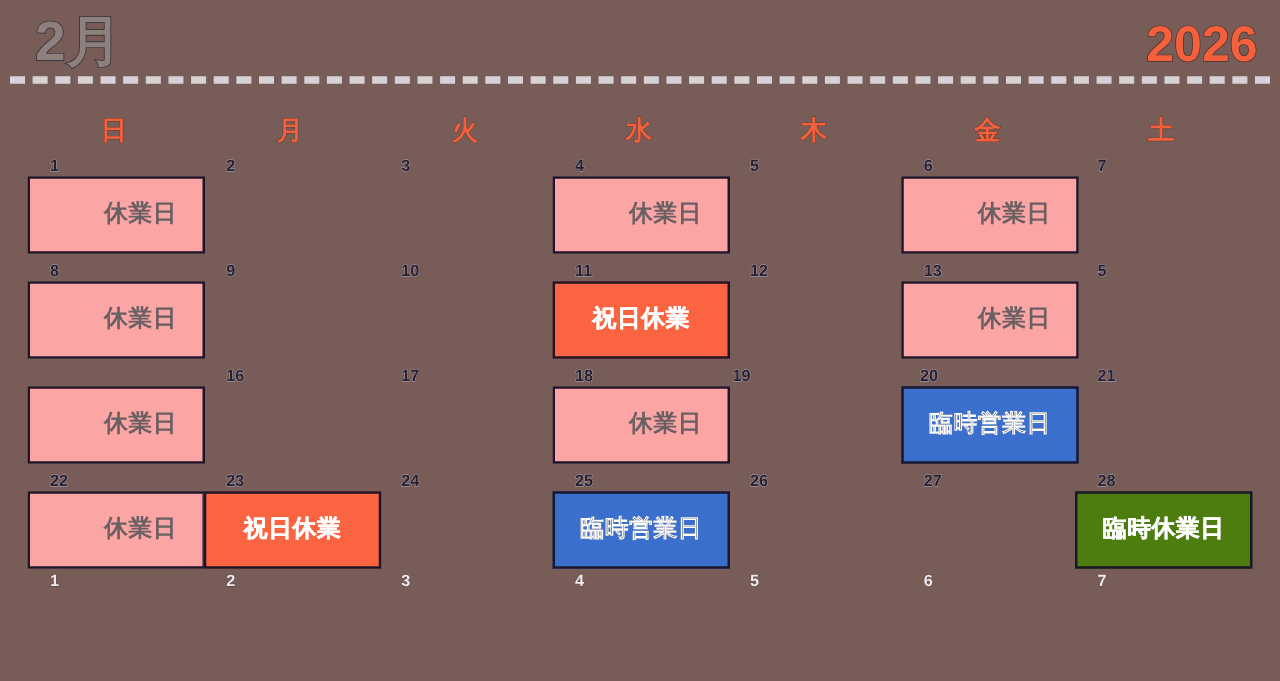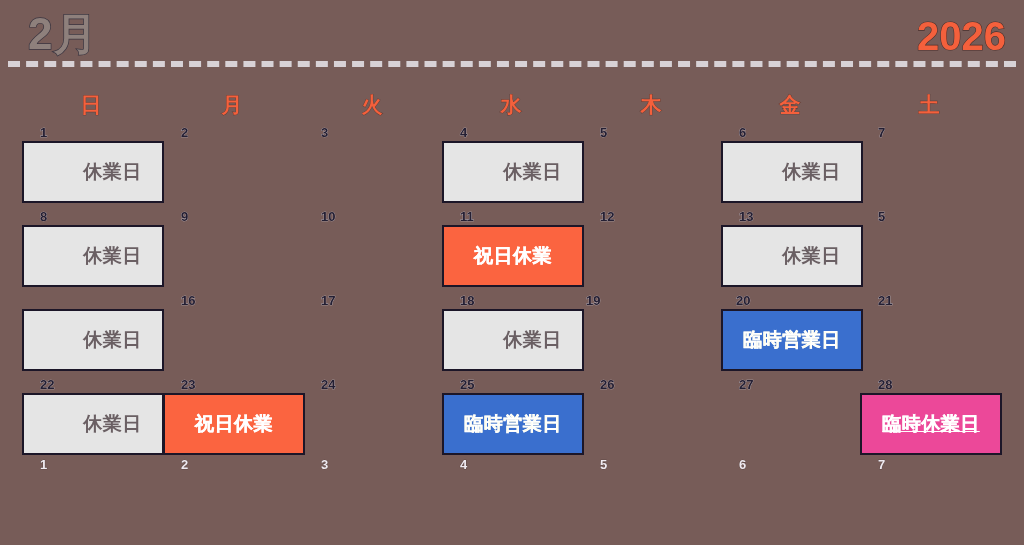--- a/index.html
+++ b/index.html
@@ -125,7 +125,7 @@
     white-space: nowrap;
   }
   .event-chip.type-closed {
-    background: #e5e5e5;
+    background: #fca5a5;
     color: #6a5f63;
     padding-left: 39px;
   }

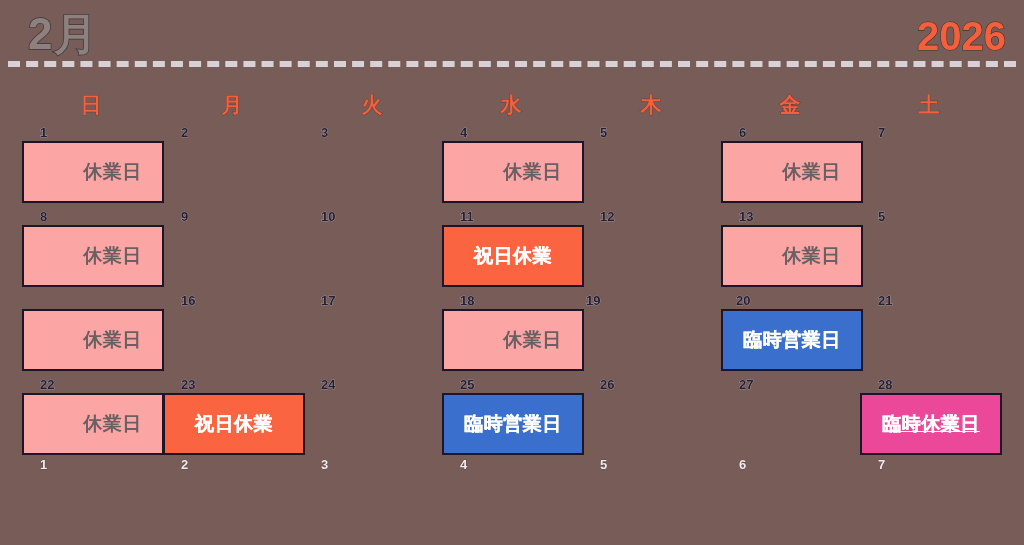--- a/index.html
+++ b/index.html
@@ -136,7 +136,7 @@
   }
   .event-chip.type-special-open {
     background: #3a6fce;
-    color: #fef9c3;
+    color: #000000;
     -webkit-text-stroke: 0.3px #ffffff;
   }
   .event-chip.type-special-closed {

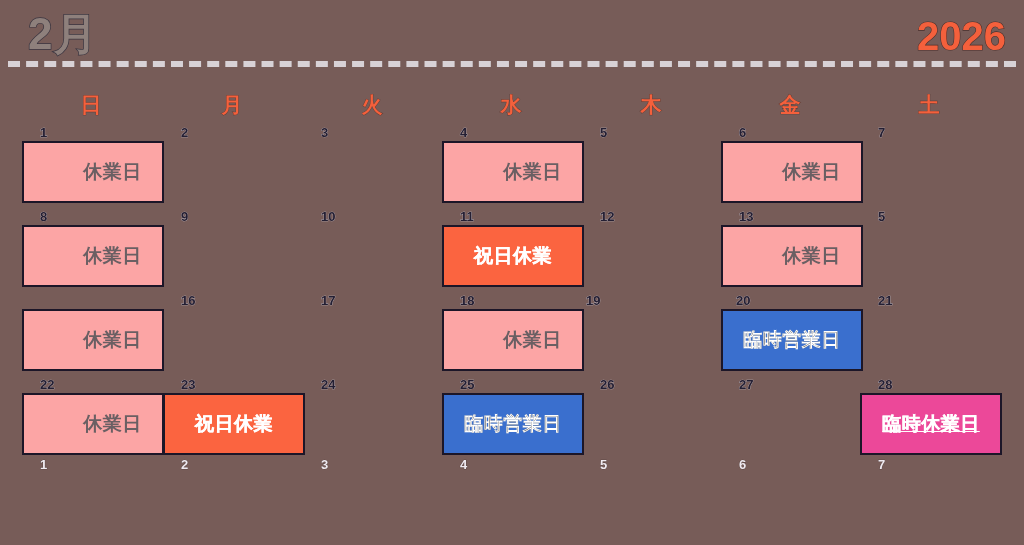--- a/index.html
+++ b/index.html
@@ -140,9 +140,8 @@
     -webkit-text-stroke: 0.3px #ffffff;
   }
   .event-chip.type-special-closed {
-    background: #ec4899;
+    background: #4d7c0f;
     color: #ffffff;
-    text-decoration: underline;
     -webkit-text-stroke: 0.3px #ffffff;
   }
 </style>

